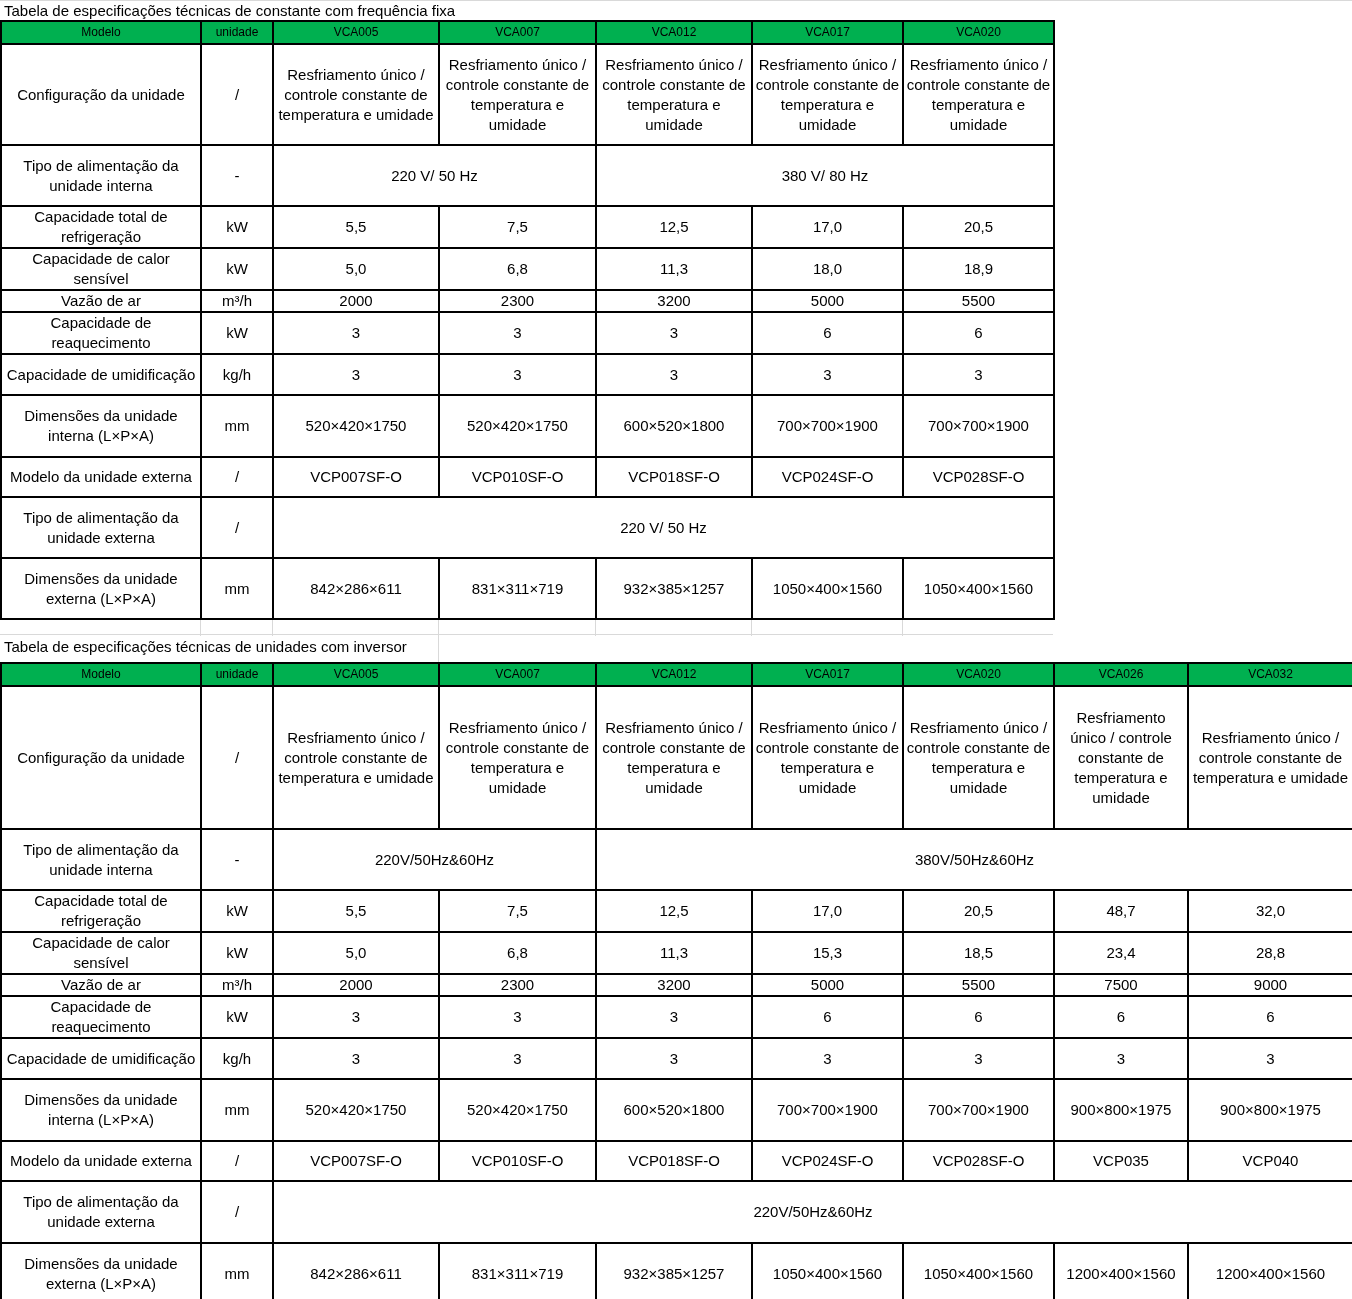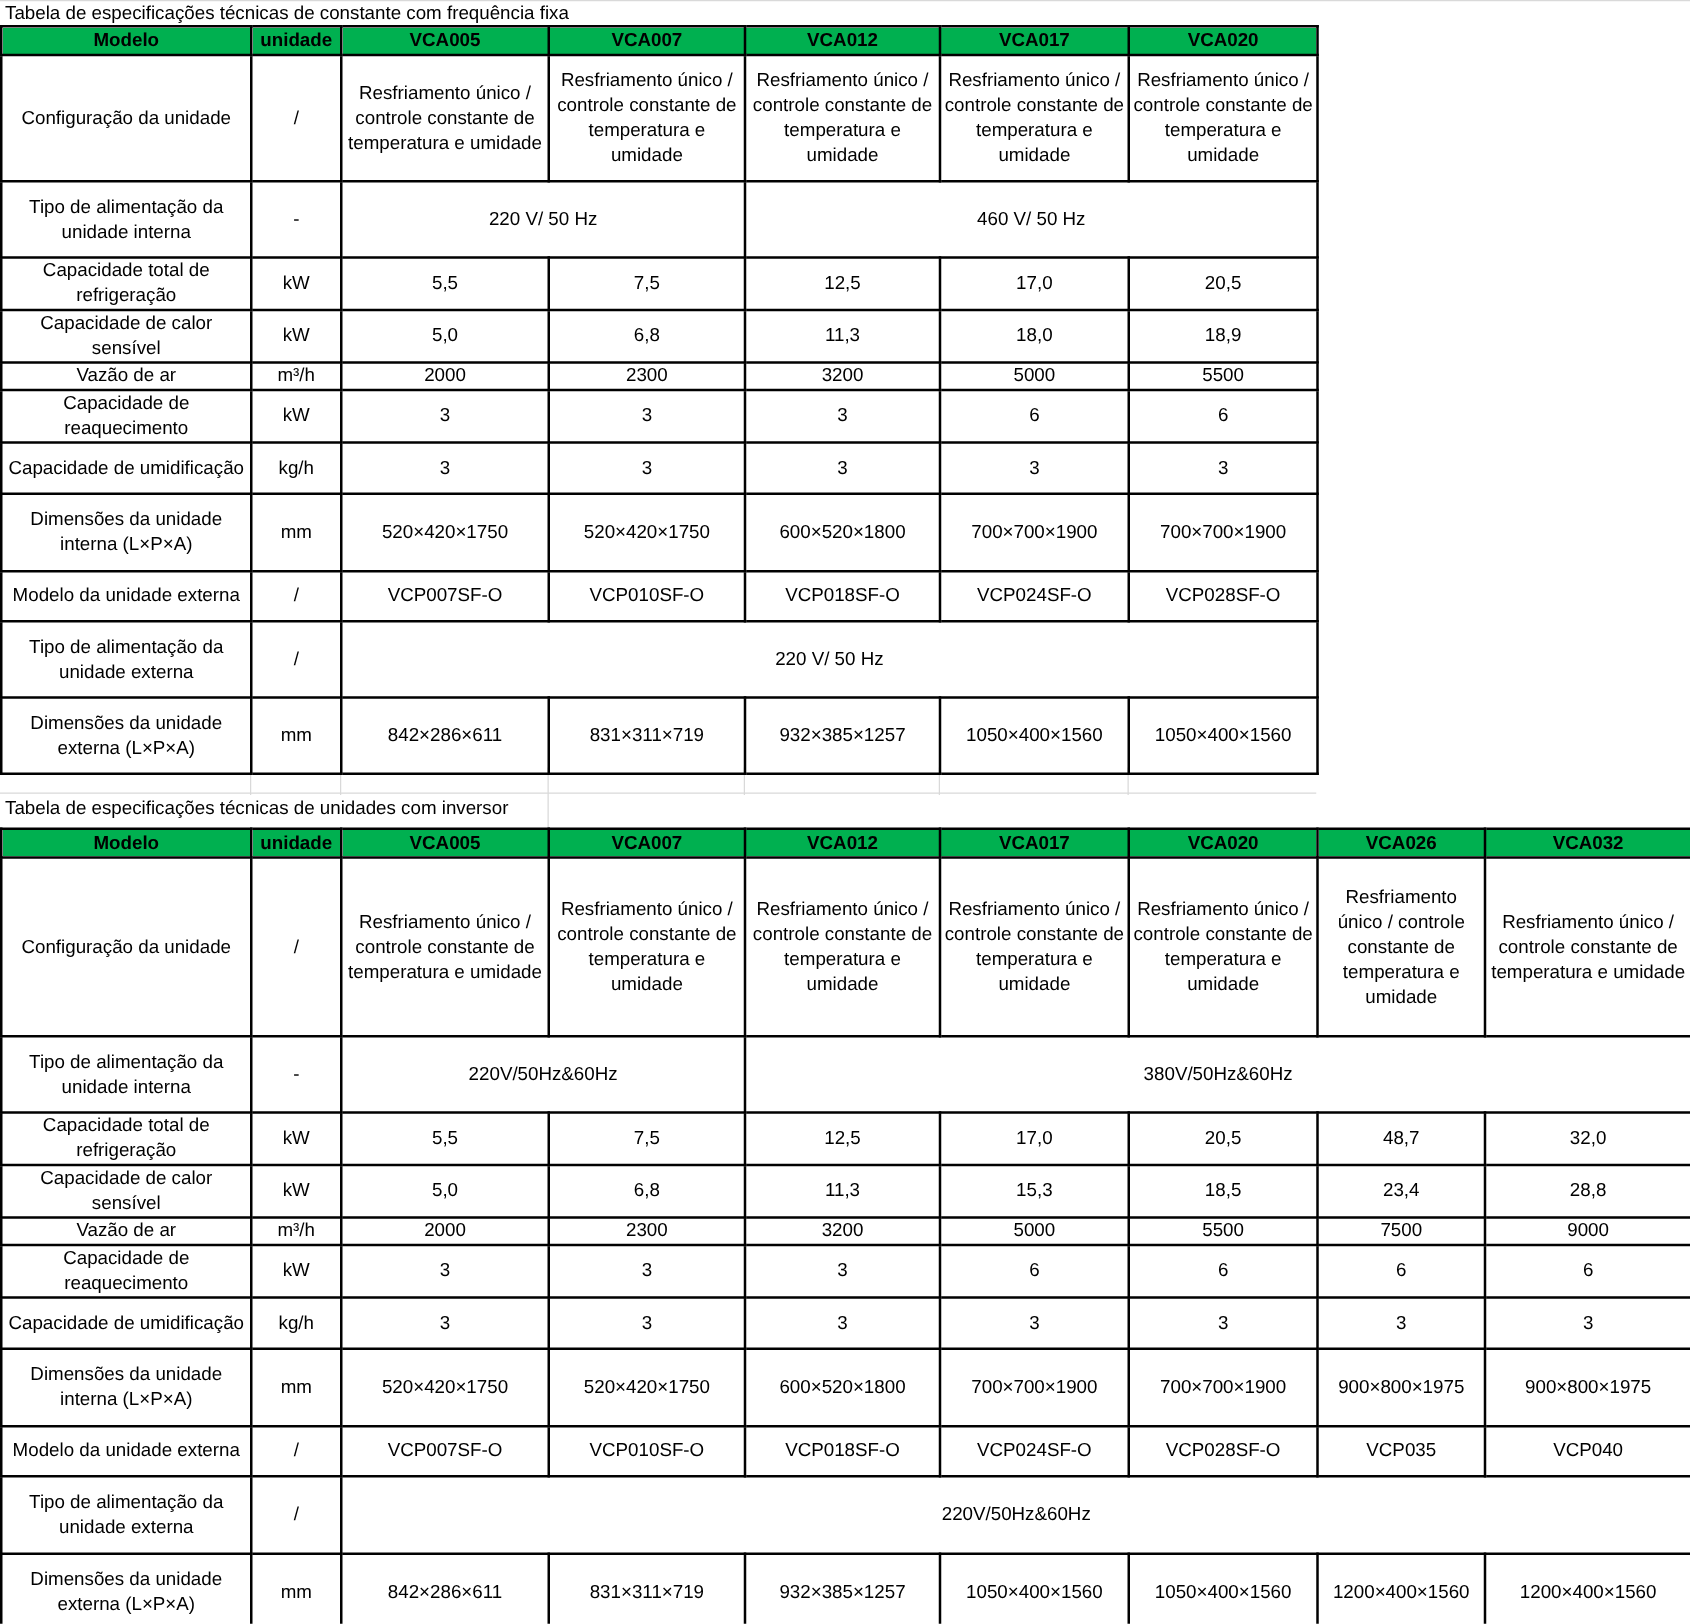--- a/index.html
+++ b/index.html
@@ -11,7 +11,7 @@
   table.spec { position:absolute; left:0; border-collapse:collapse; table-layout:fixed; }
   table.spec td { border:2px solid #000; text-align:center; vertical-align:middle;
          font-size:15px; line-height:20px; padding:0 2px; overflow:hidden; }
-  table.spec tr.hdr td { background:#00b050; font-weight:bold; font-size:15px; line-height:19px; }
+  table.spec tr.hdr td { background:#00b050; font-weight:normal; font-size:12px; line-height:19px; }
 </style>
 </head>
 <body>

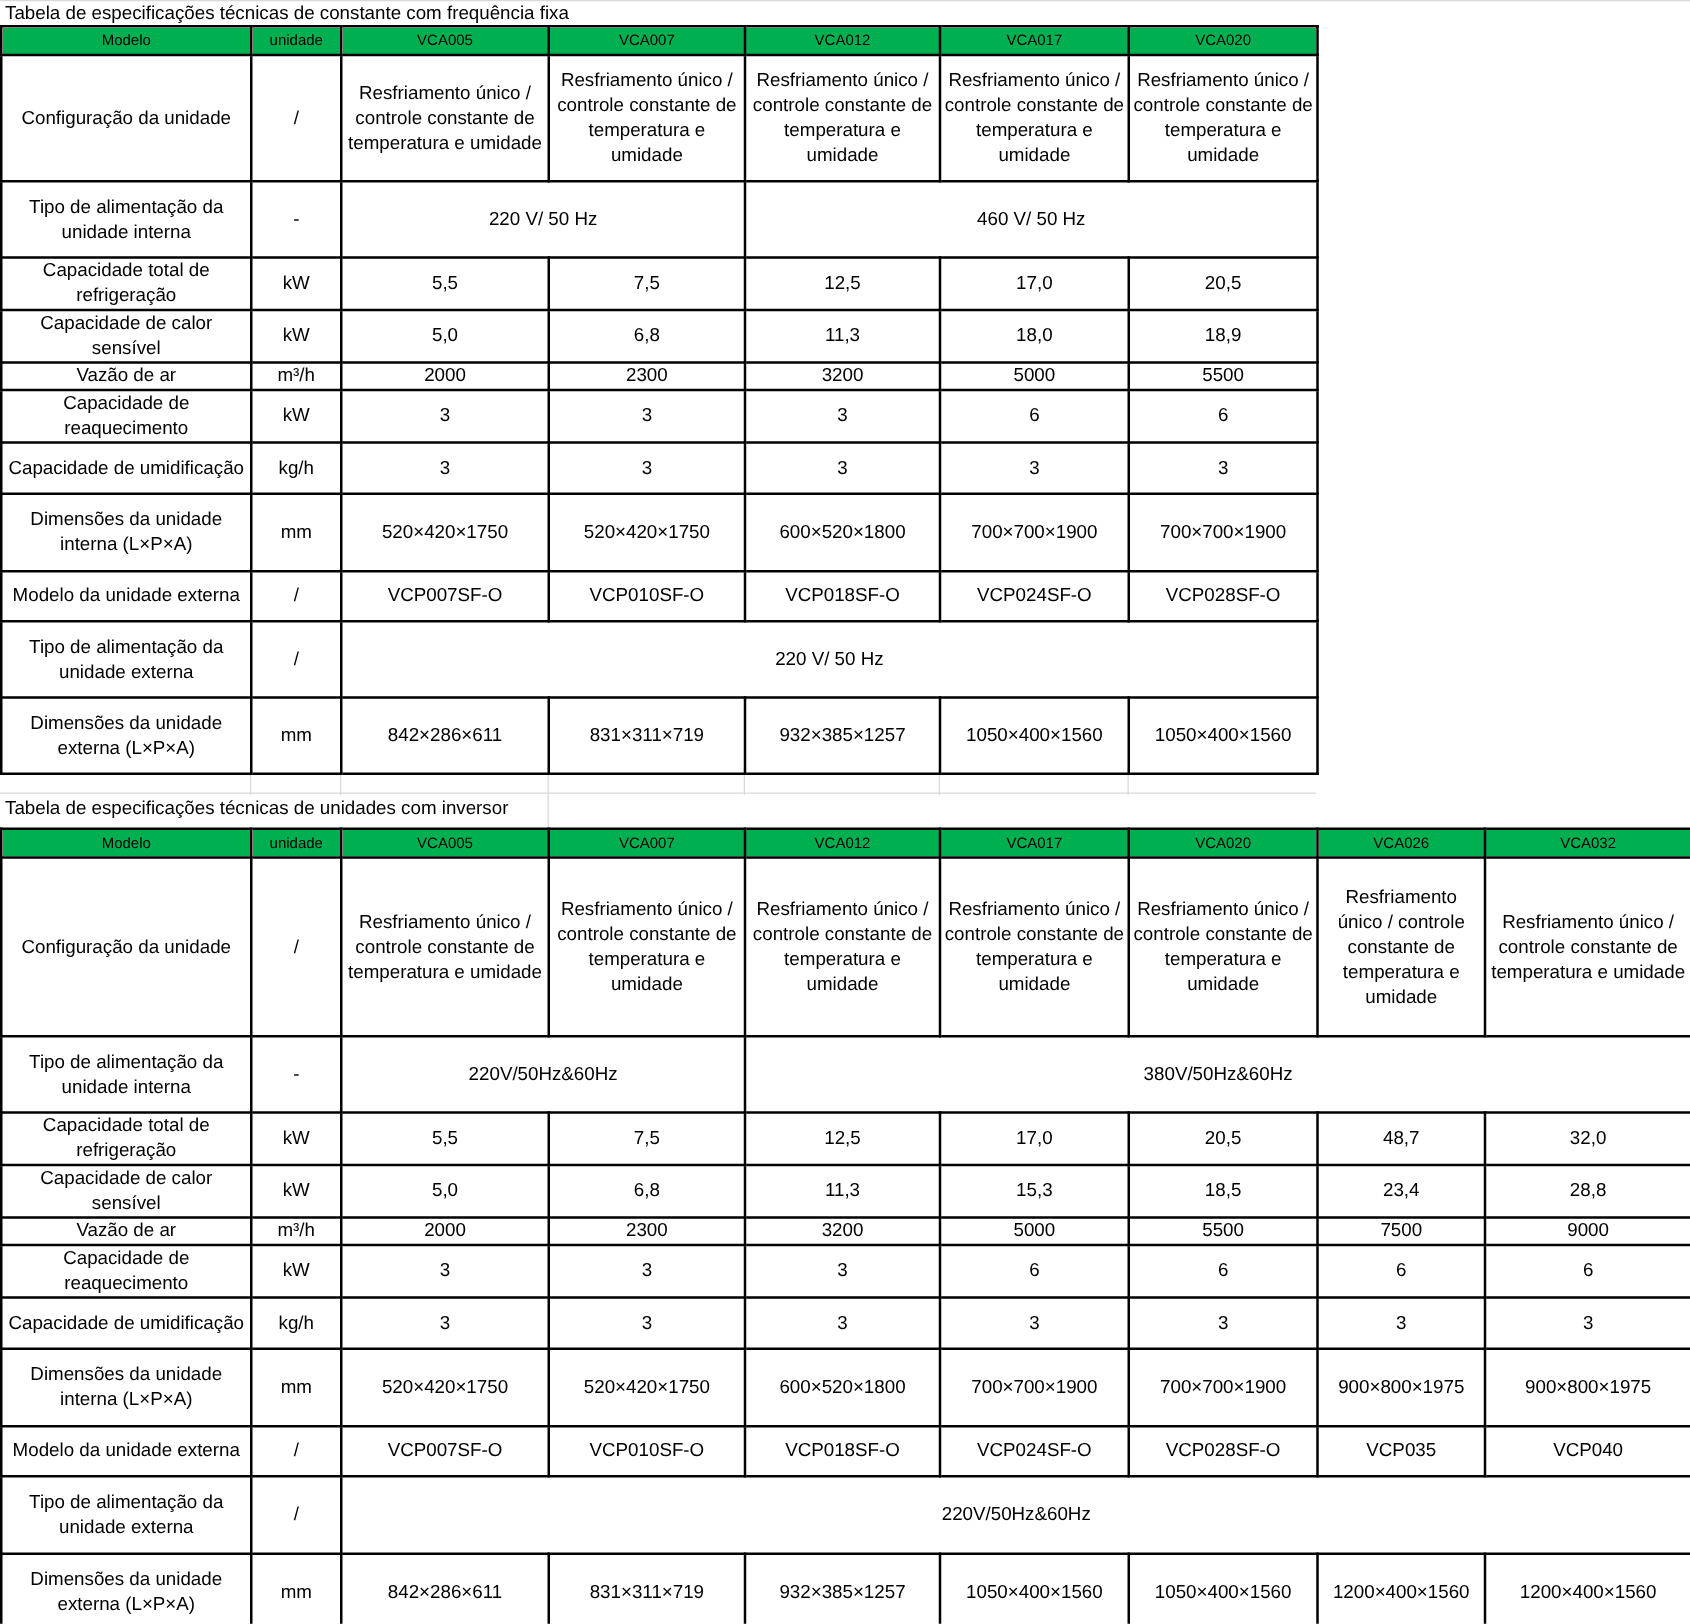--- a/index.html
+++ b/index.html
@@ -60,7 +60,7 @@
     <td>Tipo de alimentação da unidade interna</td>
     <td>-</td>
     <td colspan="2">220 V/ 50 Hz</td>
-    <td colspan="3">460 V/ 50 Hz</td>
+    <td colspan="3">380 V/ 80 Hz</td>
   </tr>
   <tr style="height:41px;">
     <td>Capacidade total de refrigeração</td>

